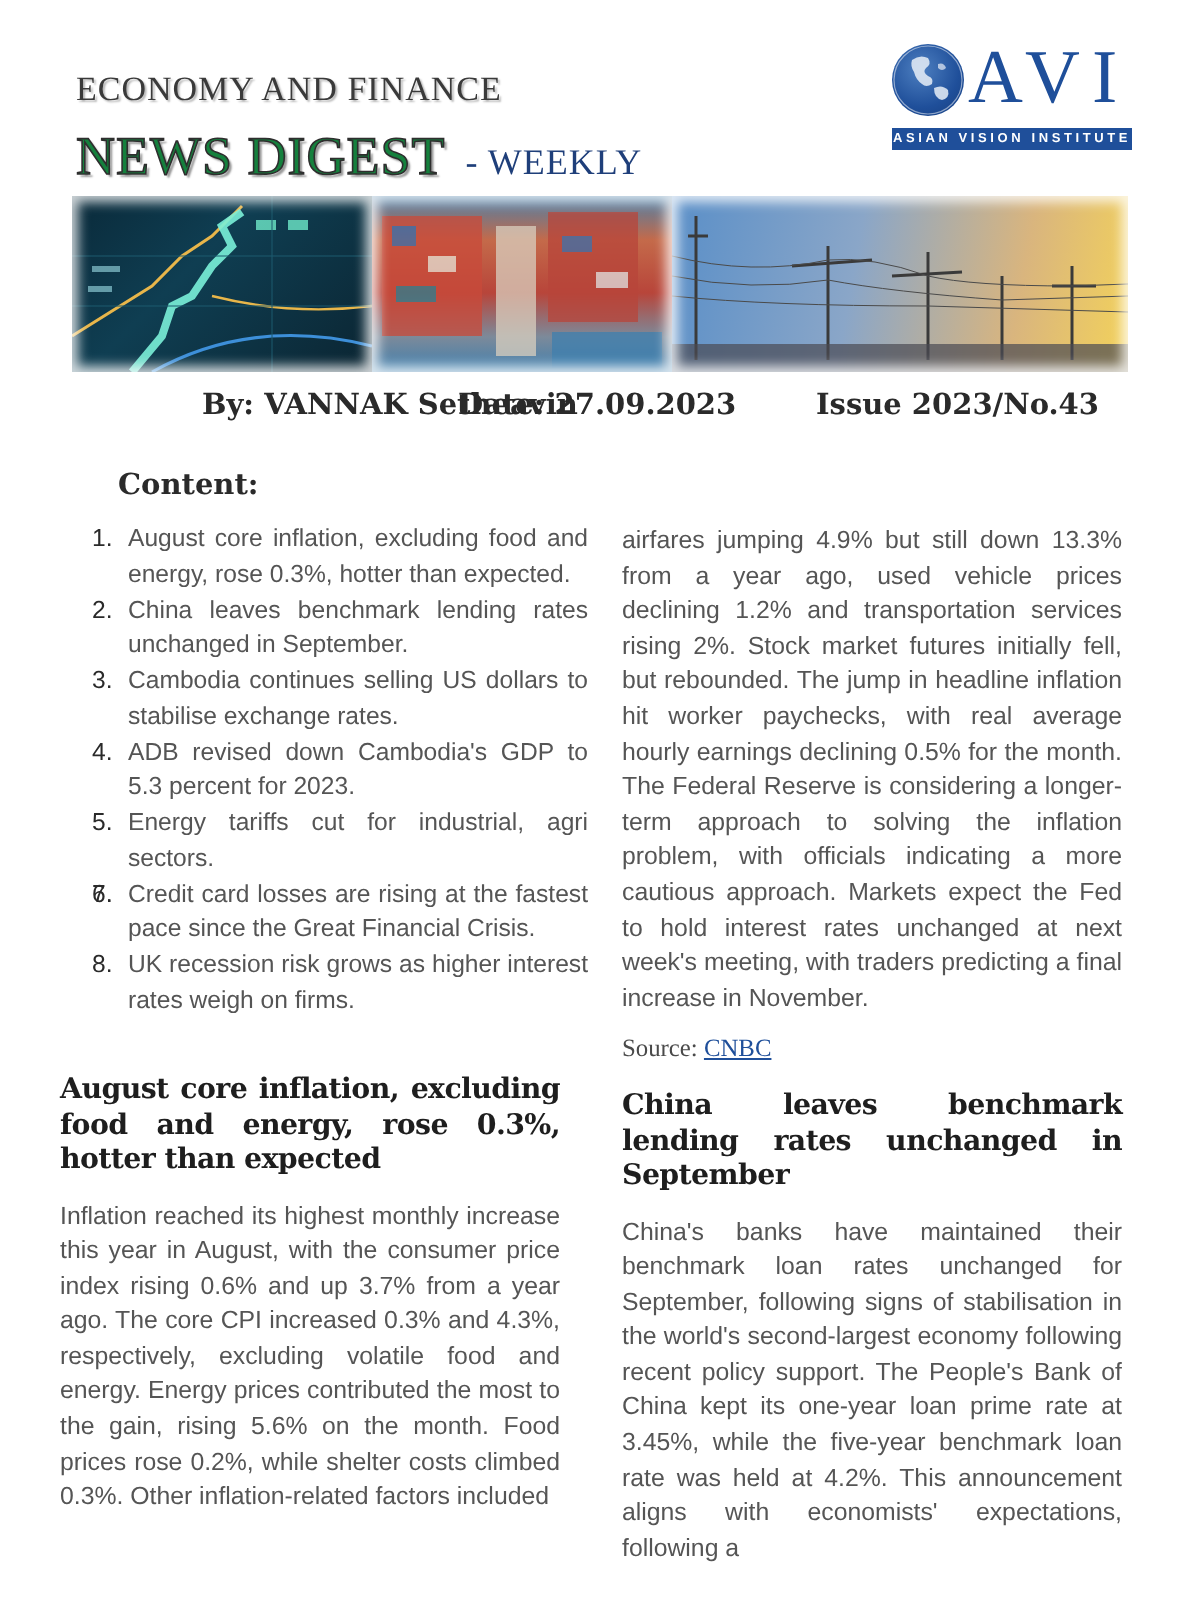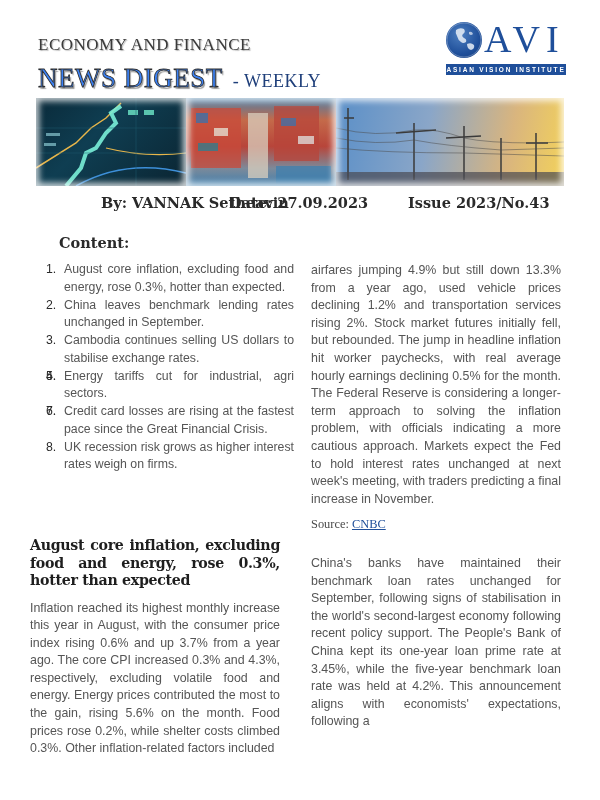--- a/index.html
+++ b/index.html
@@ -16,7 +16,7 @@
     font-family: "Liberation Serif", serif; white-space: nowrap;
   }
   .hdr-main .big {
-    font-size: 27px; color: #3b82f6; letter-spacing: 0.5px;
+    font-size: 27px; color: #15803d; letter-spacing: 0.5px;
     -webkit-text-stroke: 0.8px #2e2e2e; text-shadow: 1.5px 1.5px 1px #9a9a9a; text-align: center;
   }
   .hdr-main .weekly {

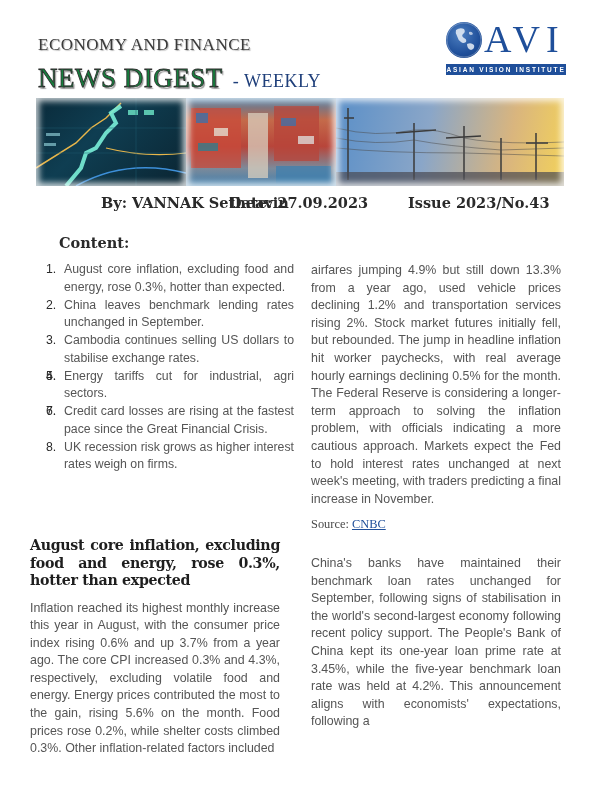--- a/index.html
+++ b/index.html
@@ -171,7 +171,7 @@
   <li><span class="num">1.</span><span>August core inflation, excluding food and energy, rose 0.3%, hotter than expected.</span></li>
   <li><span class="num">2.</span><span>China leaves benchmark lending rates unchanged in September.</span></li>
   <li><span class="num">3.</span><span>Cambodia continues selling US dollars to stabilise exchange rates.</span></li>
-  <li><span class="num">4.</span></li>
+  <li><span class="num">4.</span><span>ADB revised down Cambodia's GDP to 5.3 percent for 2023.</span></li>
   <li><span class="num">5.</span><span>Energy tariffs cut for industrial, agri sectors.</span></li>
   <li><span class="num">6.</span></li>
   <li><span class="num">7.</span><span>Credit card losses are rising at the fastest pace since the Great Financial Crisis.</span></li>

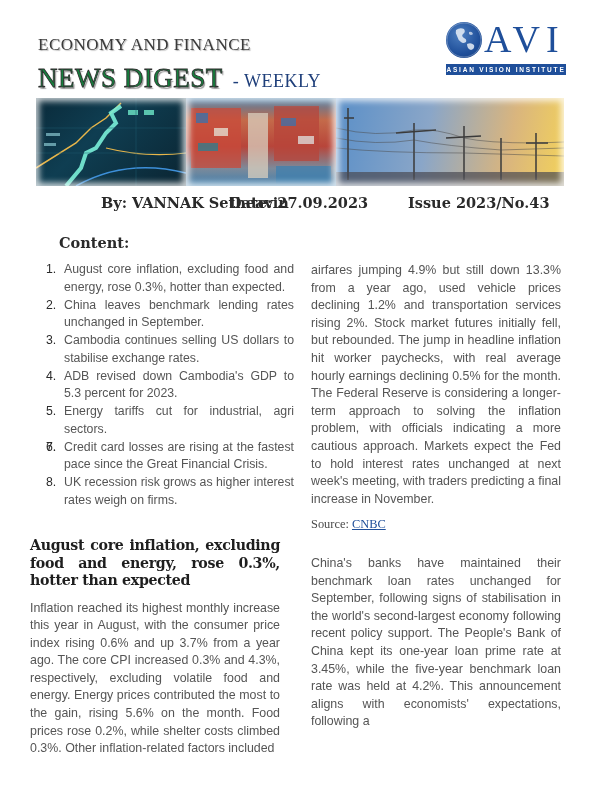--- a/index.html
+++ b/index.html
@@ -192,6 +192,7 @@
 </div>
 
 <div class="col-right" style="top:545px;">
+  <h2 class="article-title">China leaves benchmark lending rates unchanged in September</h2>
   <p class="article-body" style="margin-top:10px;">China's banks have maintained their benchmark loan rates unchanged for September, following signs of stabilisation in the world's second-largest economy following recent policy support. The People's Bank of China kept its one-year loan prime rate at 3.45%, while the five-year benchmark loan rate was held at 4.2%. This announcement aligns with economists' expectations, following a</p>
 </div>
 

